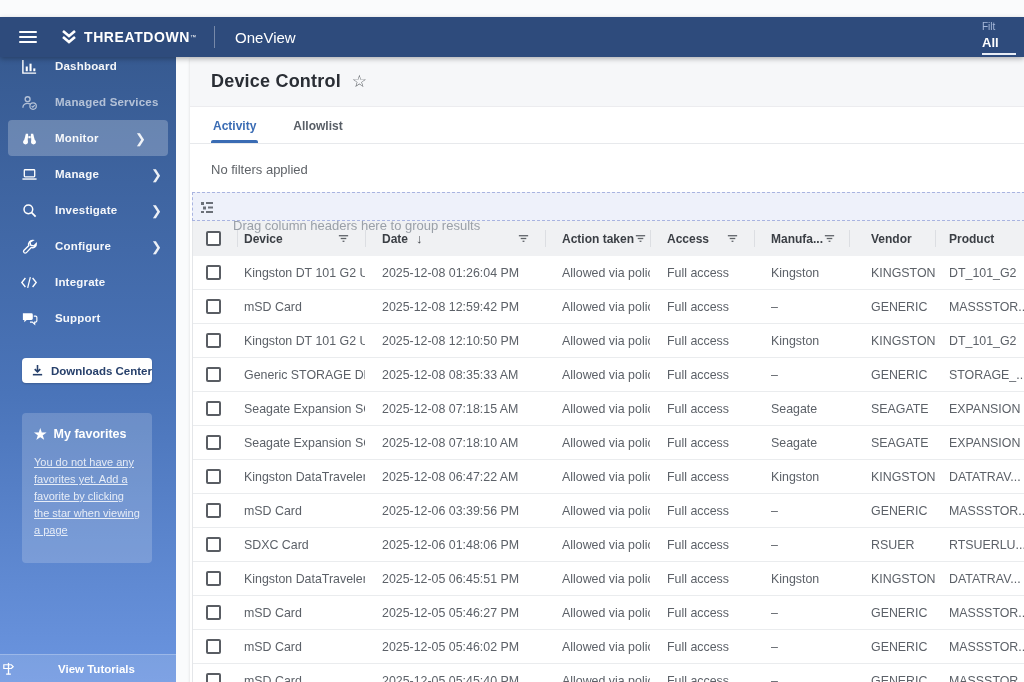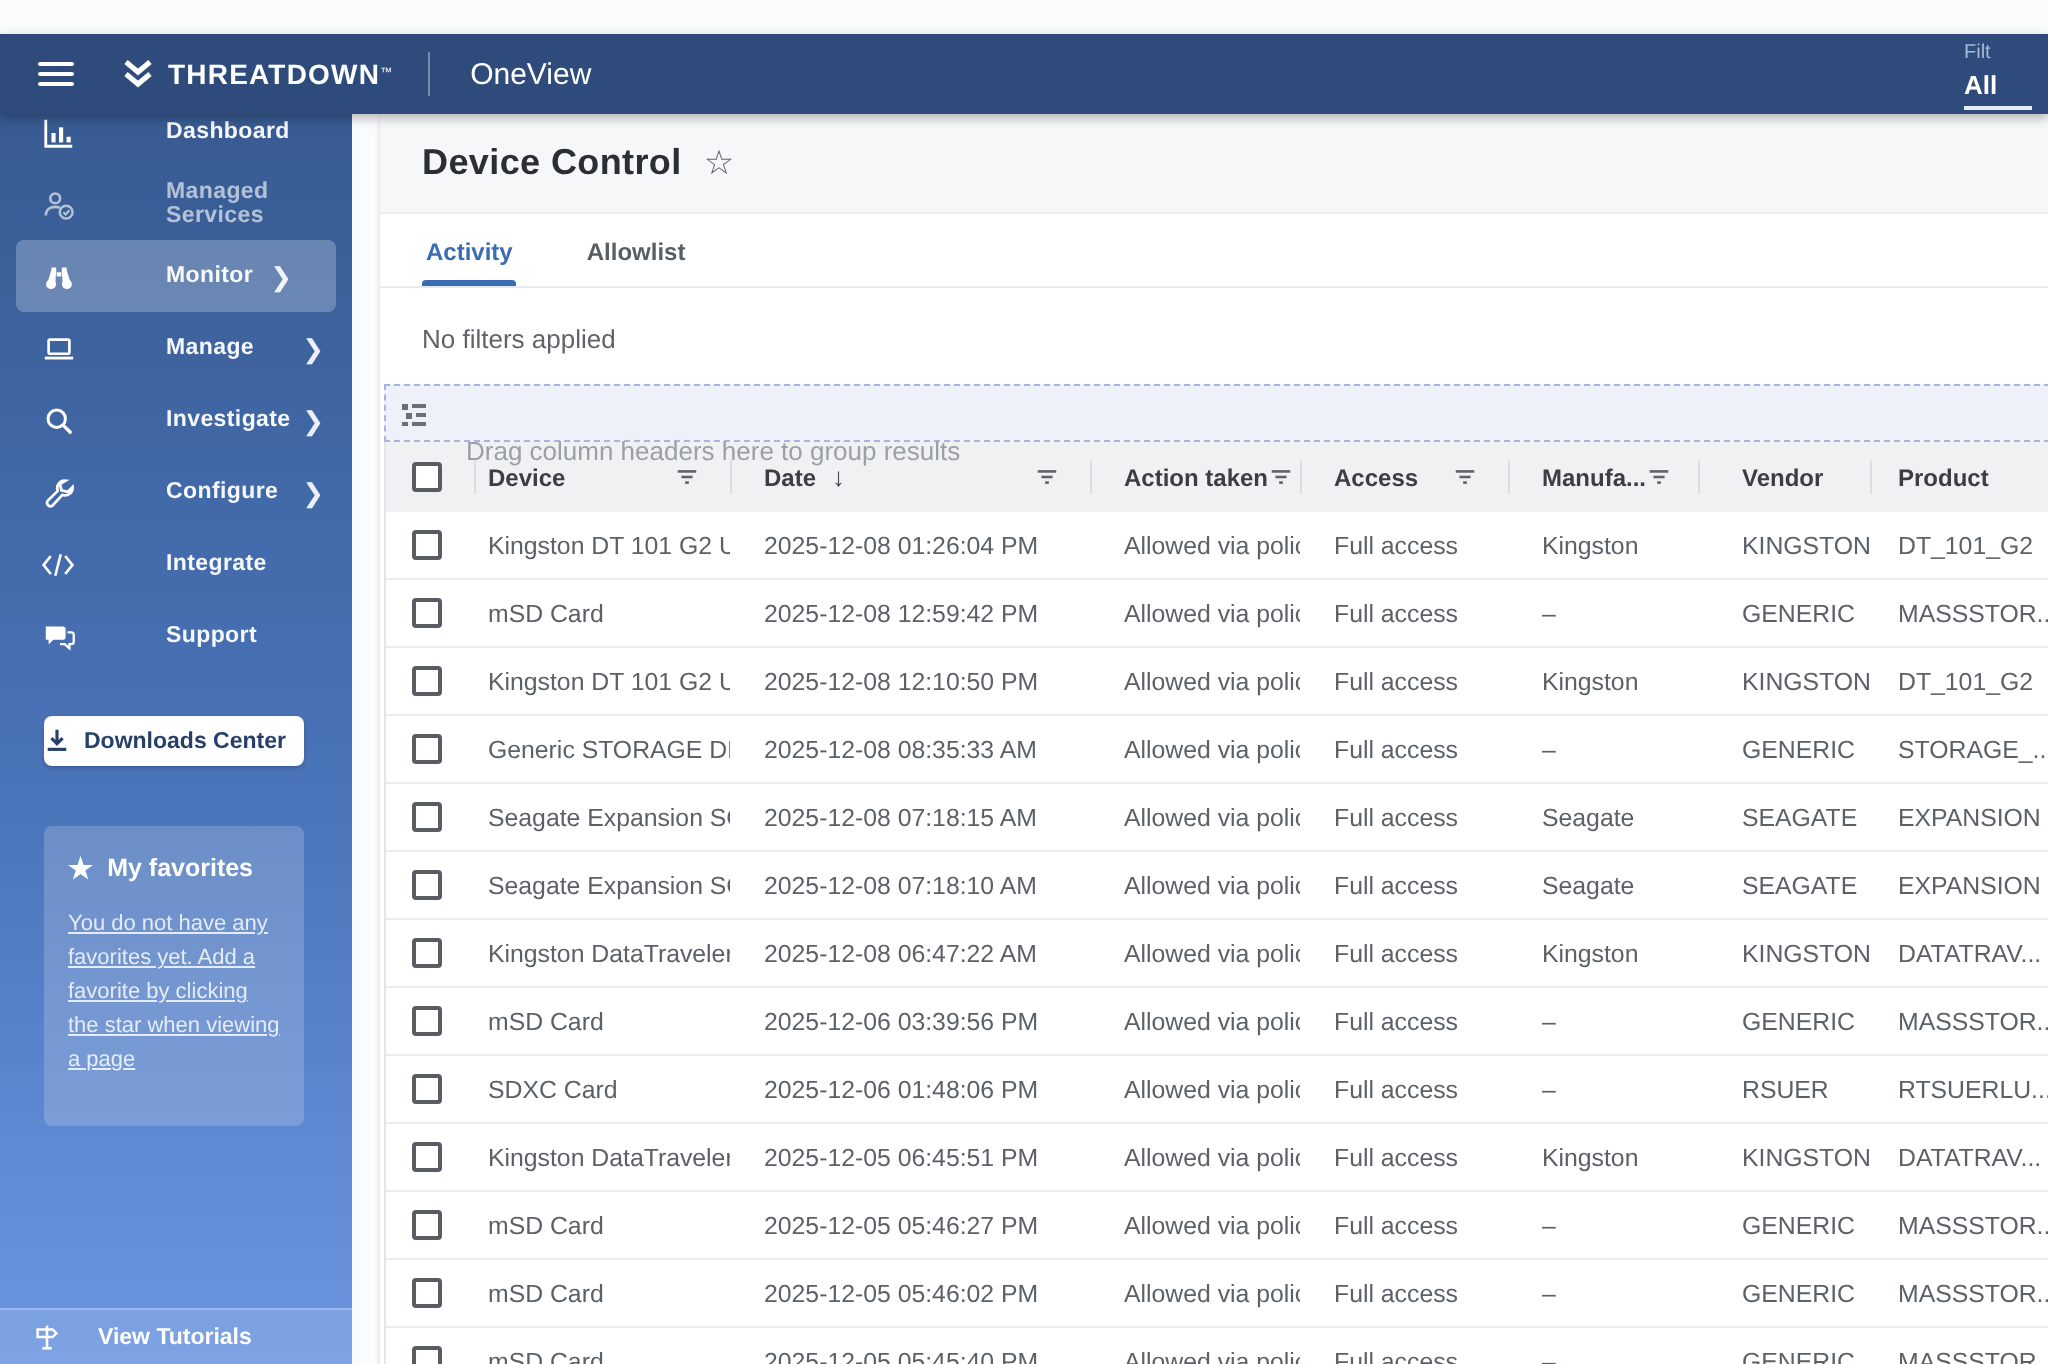--- a/index.html
+++ b/index.html
@@ -26,7 +26,7 @@
              background:linear-gradient(180deg,#36598f 0%,#4a74b9 55%,#6b95e0 100%);
              z-index:20; display:flex; flex-direction:column; }
   .nav { padding-top:8px; }
-  .nav-item { position:relative; height:36px; display:flex; align-items:center; padding-left:20px; cursor:pointer;gap:28px; }
+  .nav-item { position:relative; height:36px; display:flex; align-items:center; padding-left:20px; cursor:pointer; }
   .nav-item.active { background:rgba(255,255,255,0.24); border-radius:4px; margin:0 8px; padding-left:12px; }
   .nav-ico { width:18px; height:18px; display:flex; align-items:center; justify-content:center; flex:0 0 18px; }
   .nav-ico svg { display:block; }

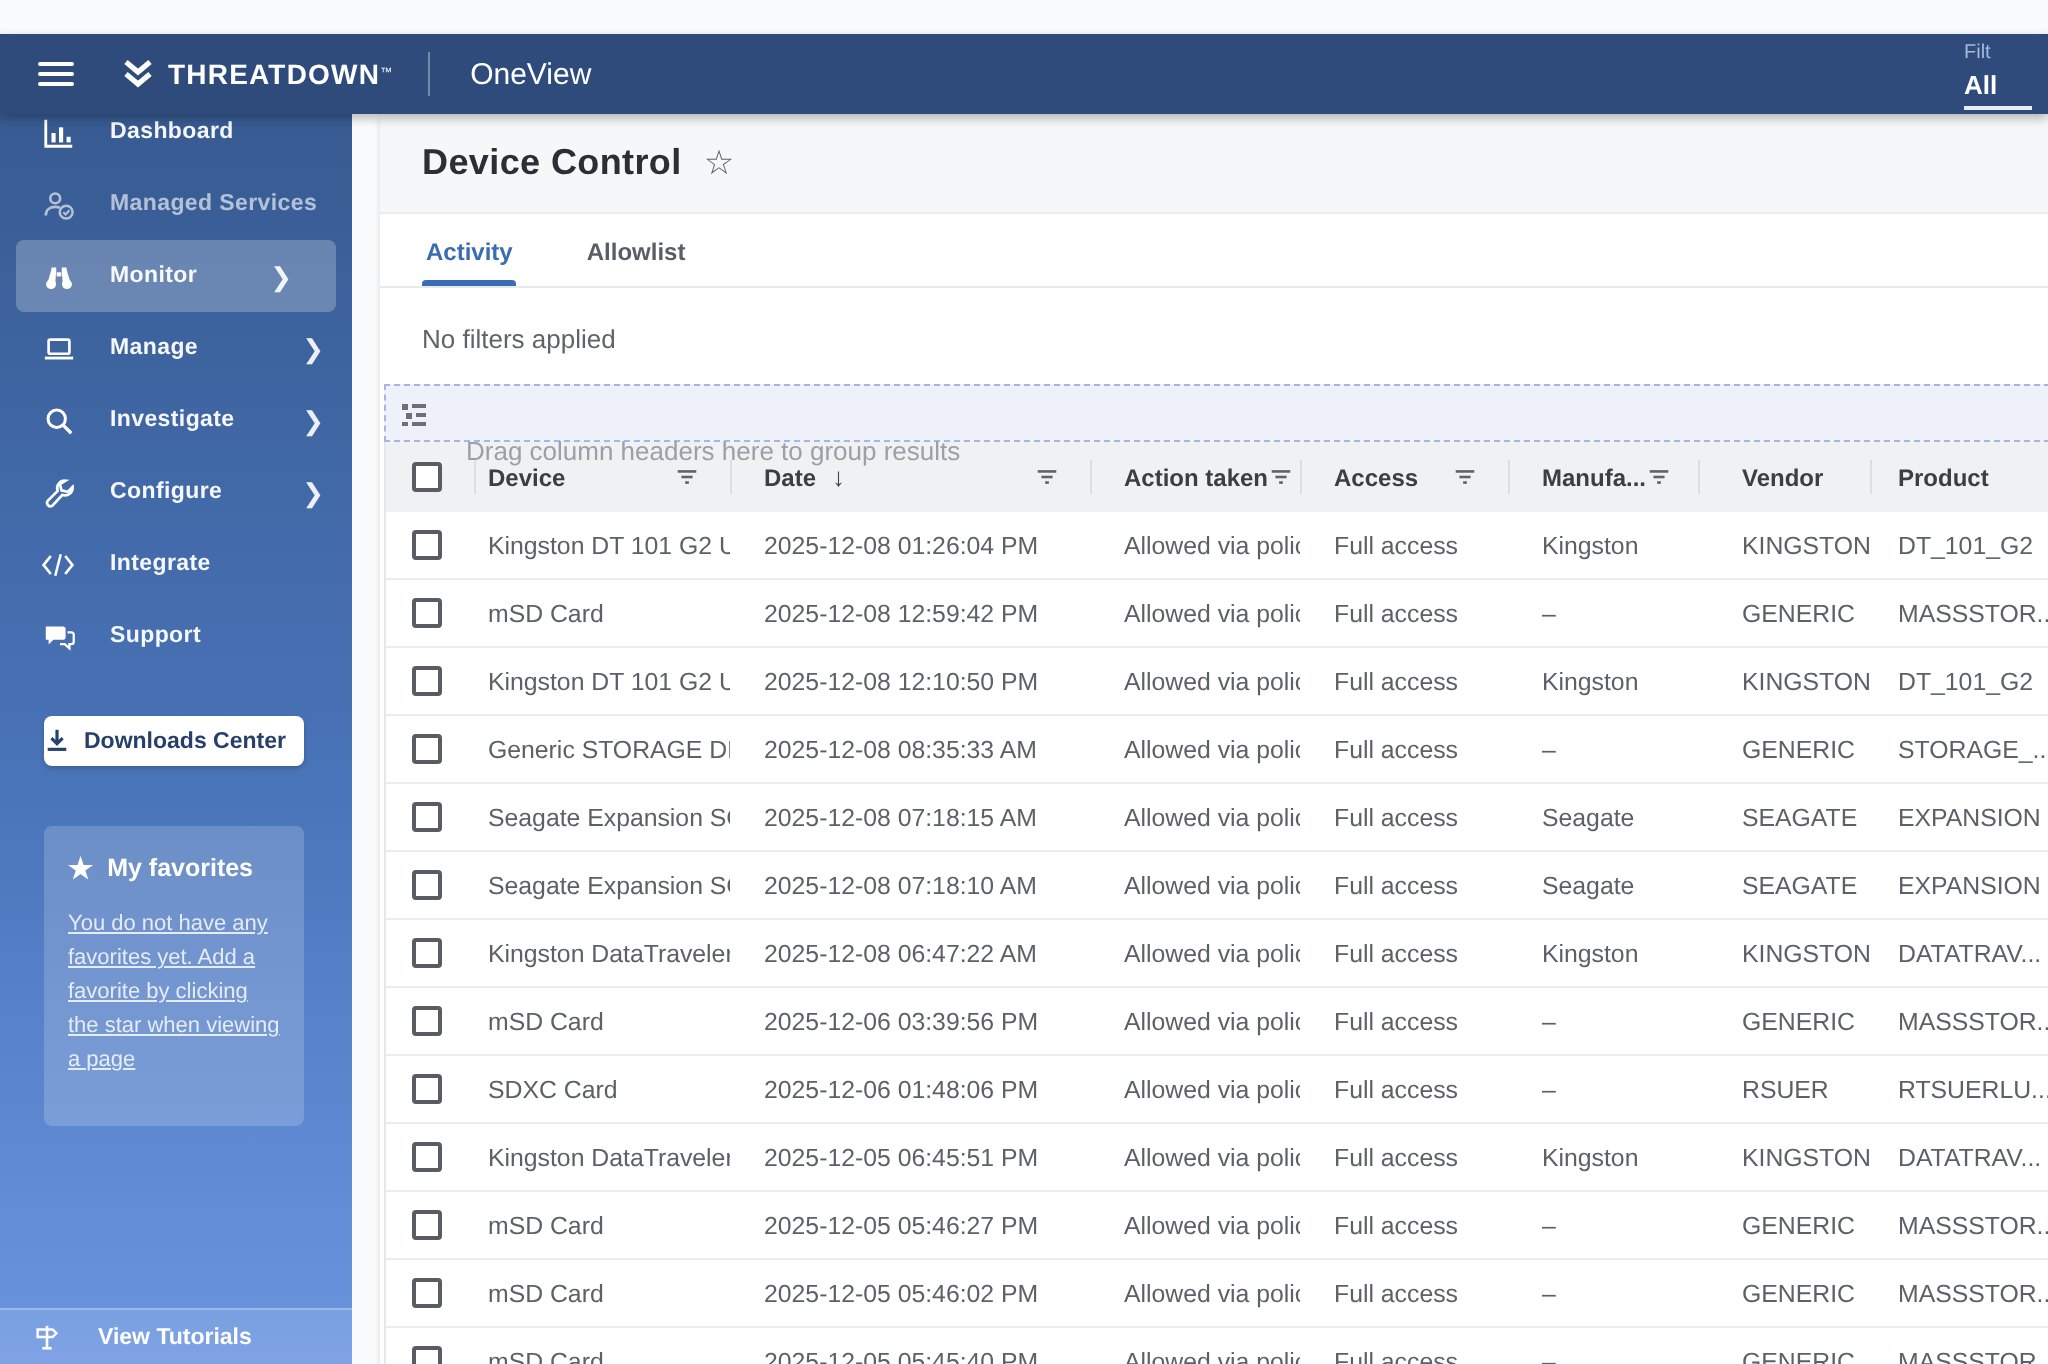--- a/index.html
+++ b/index.html
@@ -37,7 +37,7 @@
   .nav-item.active .nav-chev { right:22px; }
 
   .dl-btn { margin:22px auto 0 22px; width:130px; height:25px; background:#fff; border:none; border-radius:4px;
-            display:flex; align-items:center; justify-content:flex-start; gap:7px; cursor:pointer;
+            display:flex; align-items:center; justify-content:flex-end; gap:7px; cursor:pointer;
             color:#27406b; font-size:11.5px; font-weight:700; font-family:inherit; box-shadow:0 1px 2px rgba(0,0,0,0.2); }
   .fav-card { margin:30px 24px 0 22px; width:130px; height:150px; background:rgba(255,255,255,0.18); border-radius:4px; padding:13px 12px; }
   .fav-title { display:flex; align-items:center; gap:7px; color:#fff; font-size:12.5px; font-weight:700; }

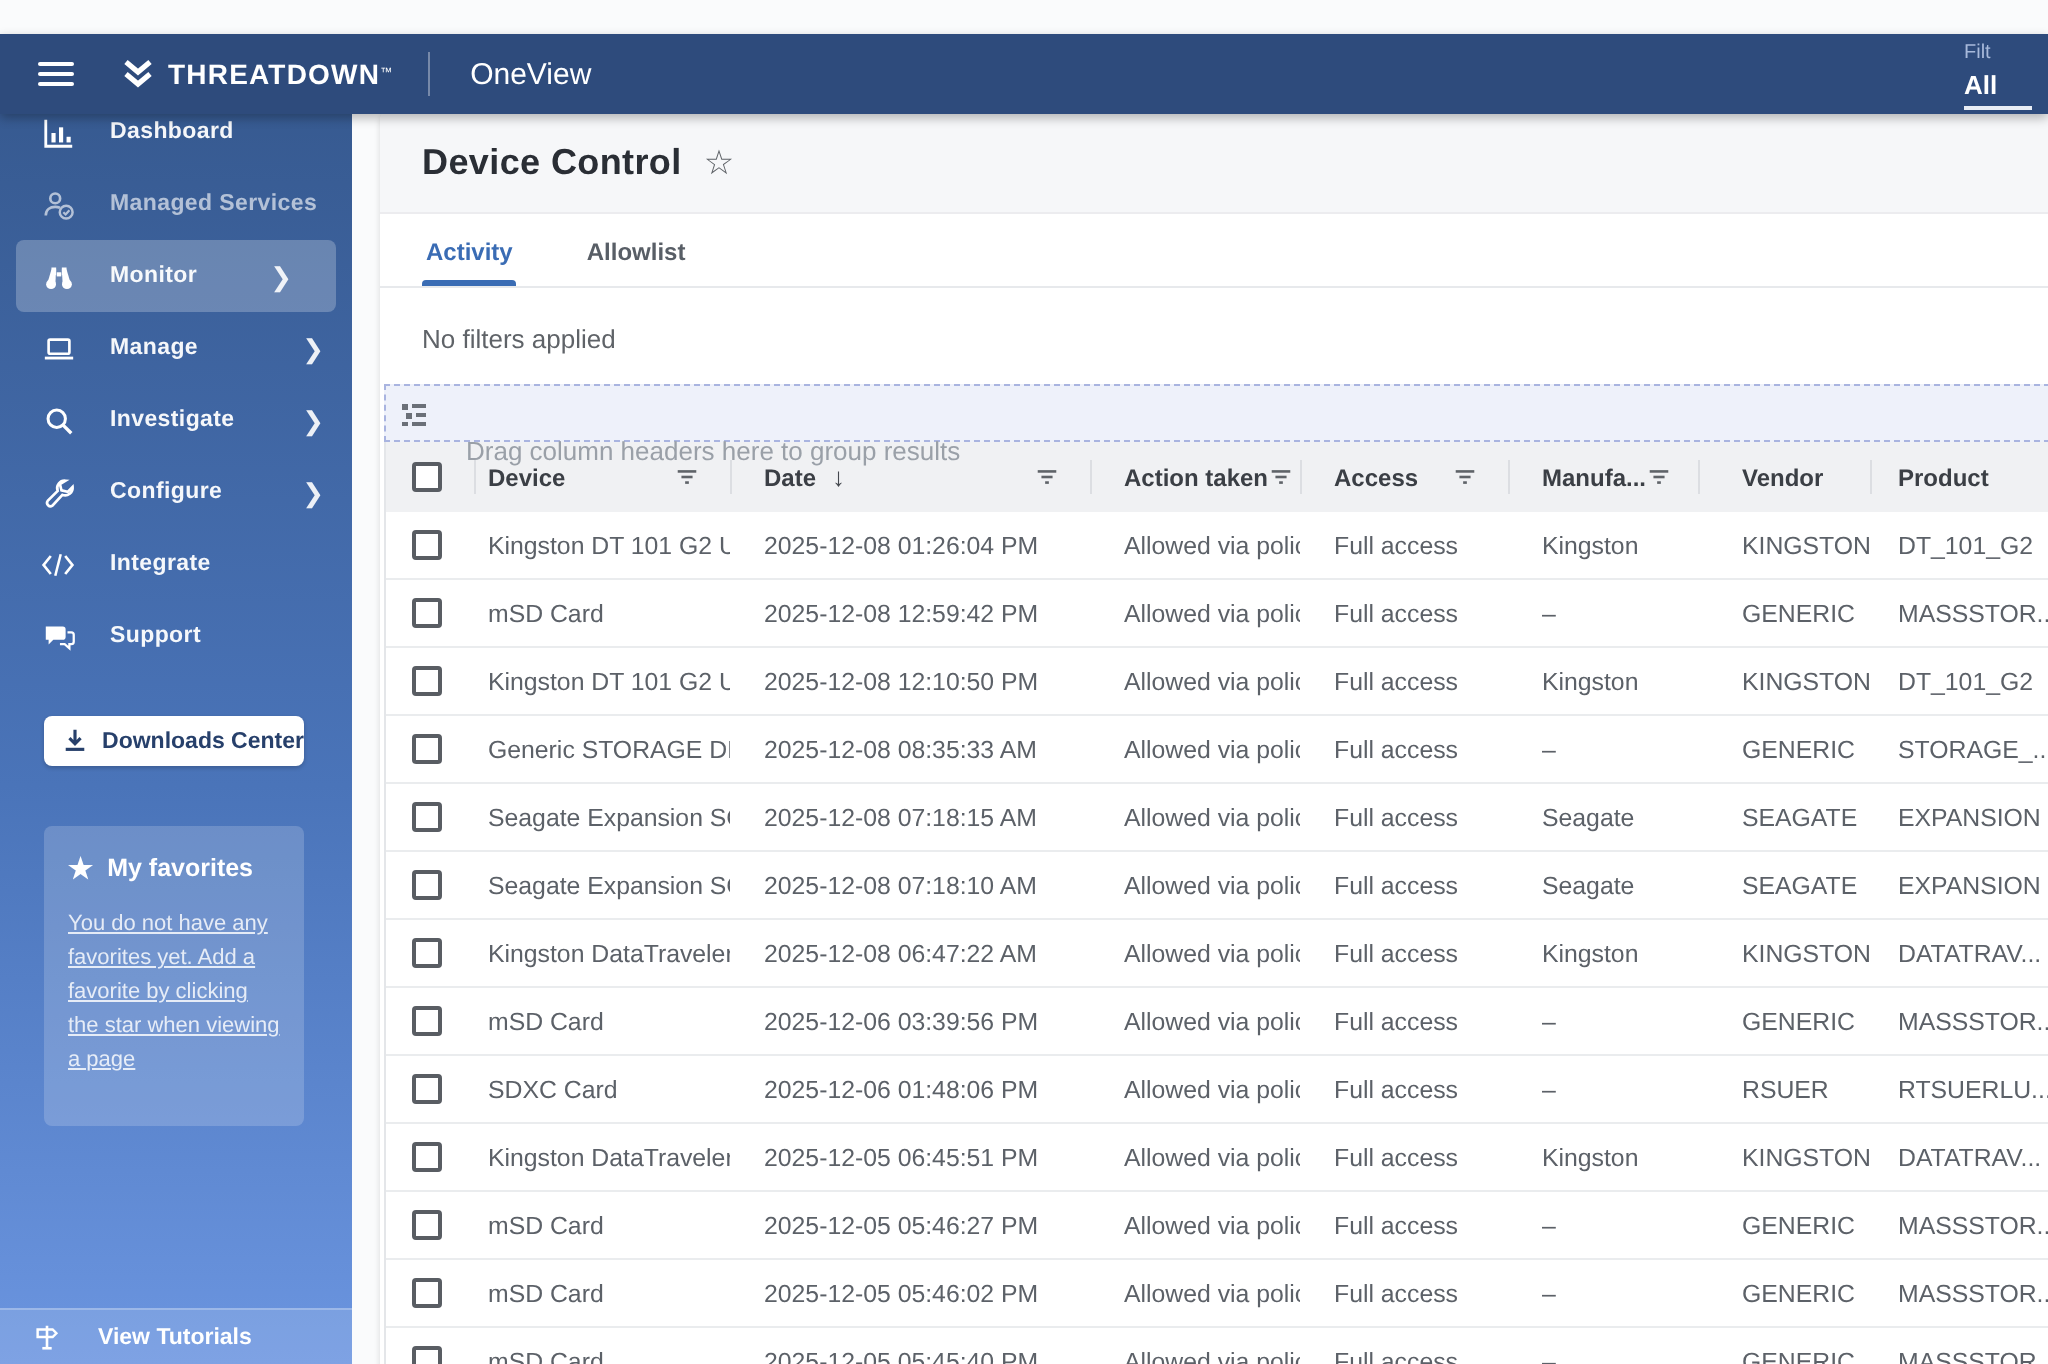--- a/index.html
+++ b/index.html
@@ -44,7 +44,7 @@
   .fav-star { color:#fff; font-size:14px; }
   .fav-body { margin-top:12px; color:rgba(255,255,255,0.82); font-size:11px; line-height:1.55;text-decoration:underline; }
   .tutorials { margin-top:auto; height:28px; background:rgba(255,255,255,0.13); border-top:1px solid rgba(255,255,255,0.25);
-               display:flex; align-items:center; padding-left:16px; cursor:pointer; }
+               display:flex; align-items:center; padding-left:1px; cursor:pointer;gap:24px; }
   .tut-ico { width:16px; height:16px; display:flex; align-items:center; }
   .tut-label { color:#fff; font-size:11.5px; font-weight:700; margin-left:17px; }
 

